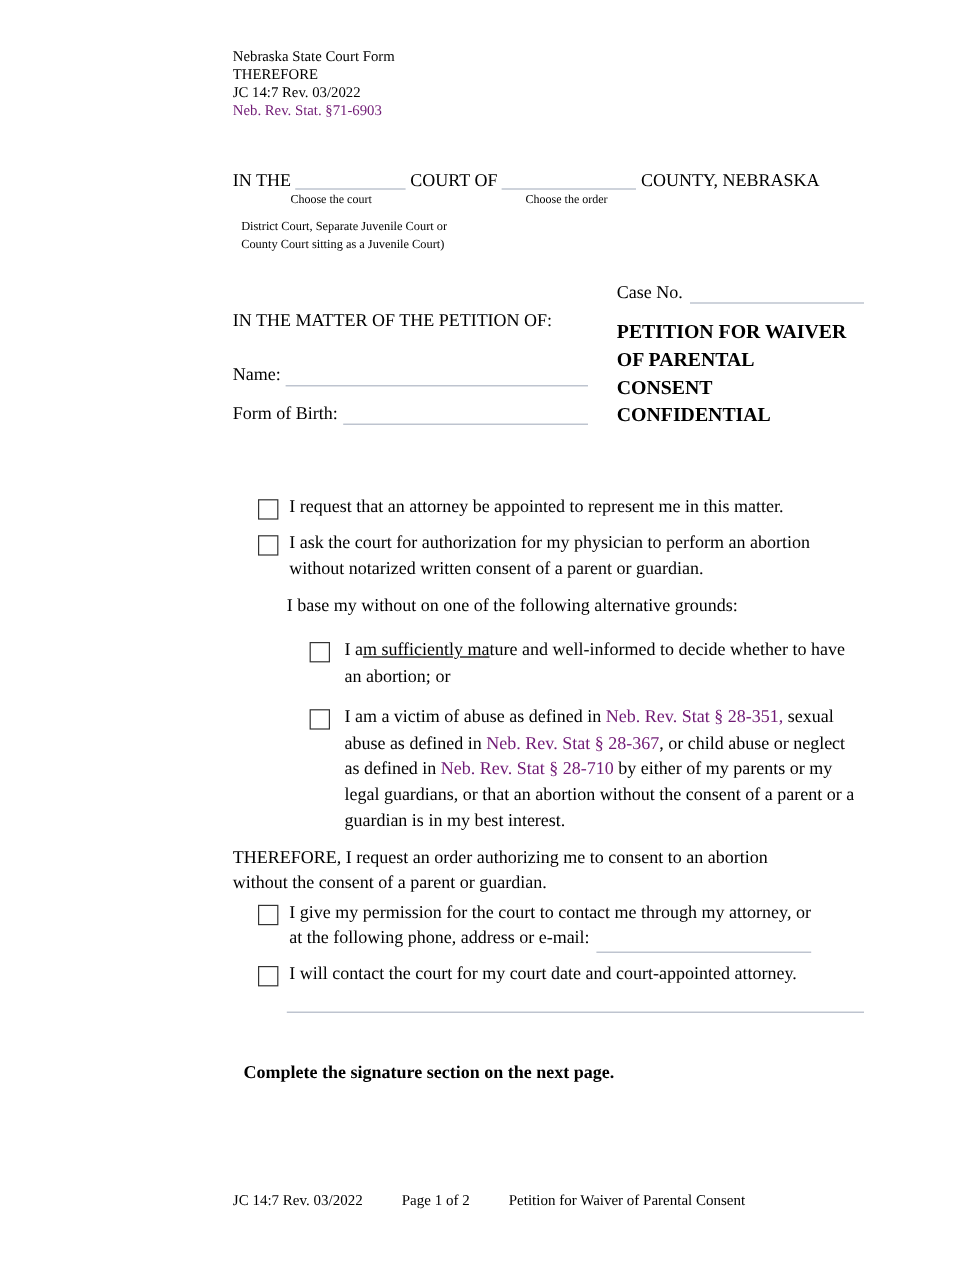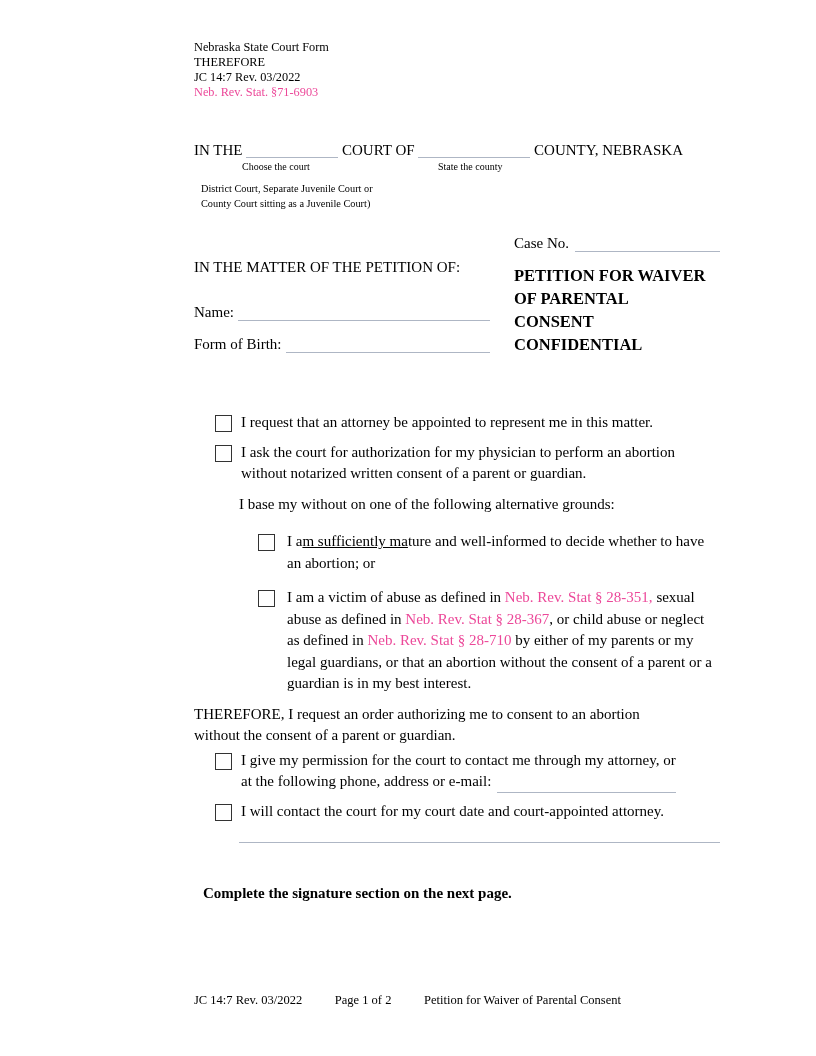--- a/index.html
+++ b/index.html
@@ -17,7 +17,7 @@
   .content { position: absolute; left: 145px; top: 40px; width: 526px; }
 
   .form-info { font-size: 12.3px; line-height: 15px; }
-  .link { color: #ec4899; }
+  .link { color: #701a75; }
 
   .blank { display: inline-block; border-bottom: 1px solid #aeb6c4; height: 15px; }
 

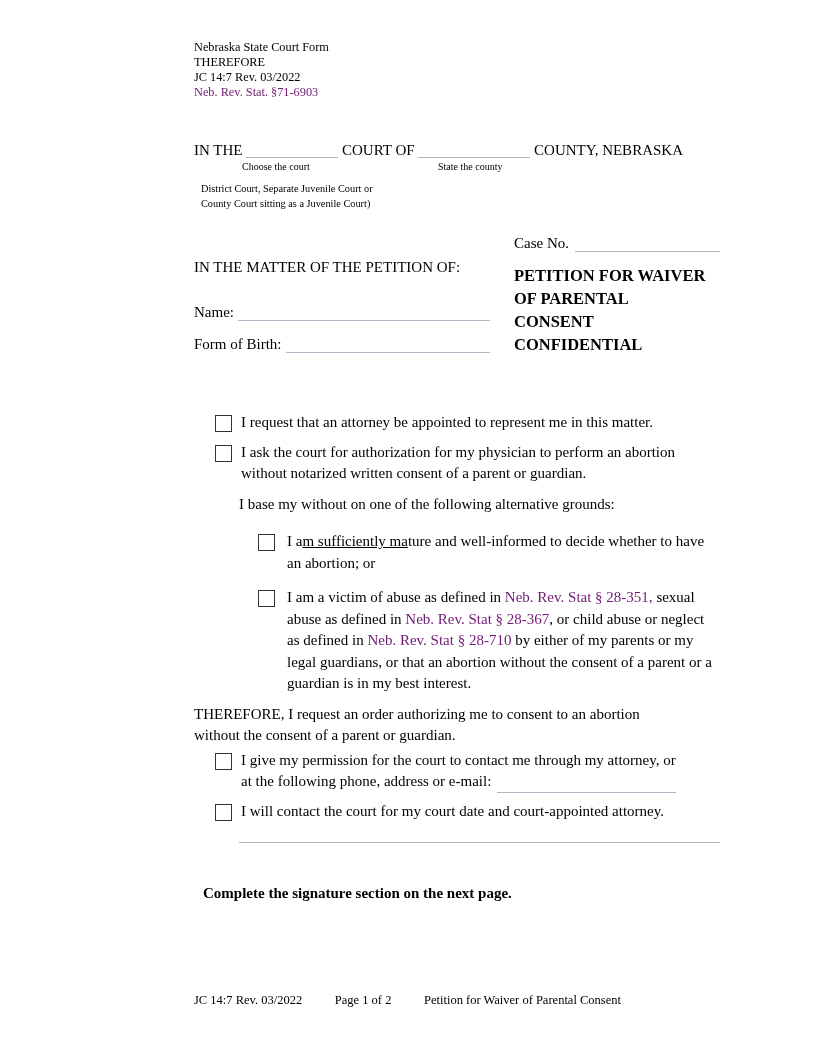--- a/index.html
+++ b/index.html
@@ -92,7 +92,7 @@
       <span class="blank blank-county"></span>
       <span>COUNTY, NEBRASKA</span>
       <span class="hint hint-court">Choose the court</span>
-      <span class="hint hint-county">State the county</span>
+      <span class="hint hint-county">Choose the order</span>
     </div>
 
     <div class="court-notes">

